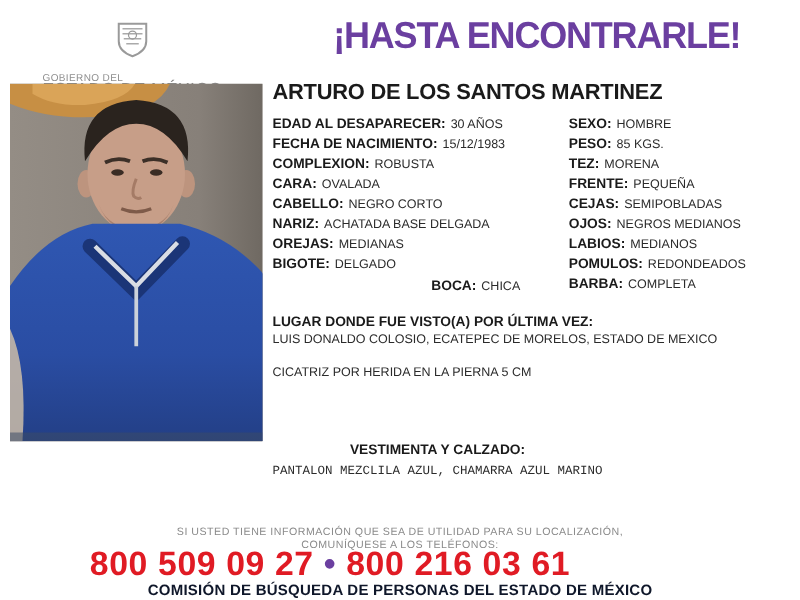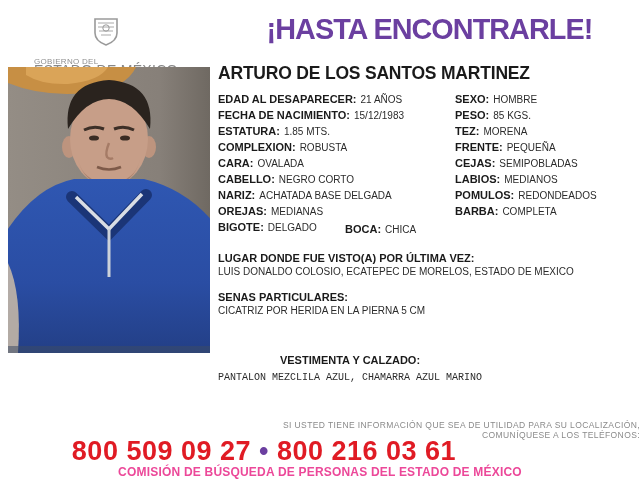--- a/index.html
+++ b/index.html
@@ -123,7 +123,7 @@
 <div class="abs person-name">ARTURO DE LOS SANTOS MARTINEZ</div>
 
 <div class="abs col col-left">
-  <div class="row"><span class="lbl">EDAD AL DESAPARECER:</span><span class="val">21 AÑOS</span></div>
+  <div class="row"><span class="lbl">EDAD AL DESAPARECER:</span><span class="val">30 AÑOS</span></div>
   <div class="row"><span class="lbl">FECHA DE NACIMIENTO:</span><span class="val">15/12/1983</span></div>
   <div class="row"><span class="lbl">ESTATURA:</span><span class="val">1.85 MTS.</span></div>
   <div class="row"><span class="lbl">COMPLEXION:</span><span class="val">ROBUSTA</span></div>

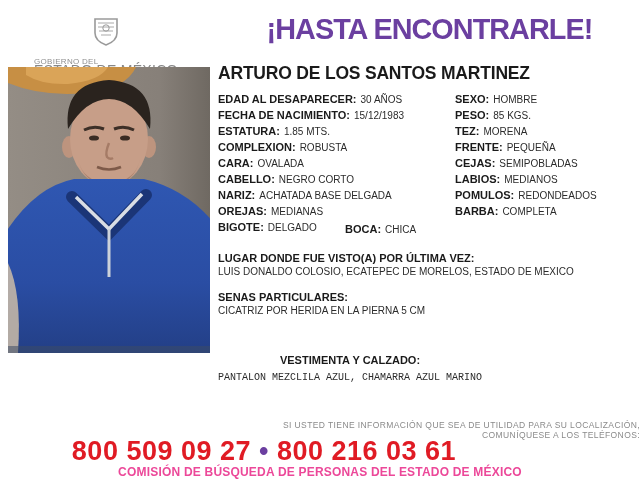--- a/index.html
+++ b/index.html
@@ -125,7 +125,6 @@
 <div class="abs col col-left">
   <div class="row"><span class="lbl">EDAD AL DESAPARECER:</span><span class="val">30 AÑOS</span></div>
   <div class="row"><span class="lbl">FECHA DE NACIMIENTO:</span><span class="val">15/12/1983</span></div>
-  <div class="row"><span class="lbl">ESTATURA:</span><span class="val">1.85 MTS.</span></div>
   <div class="row"><span class="lbl">COMPLEXION:</span><span class="val">ROBUSTA</span></div>
   <div class="row"><span class="lbl">CARA:</span><span class="val">OVALADA</span></div>
   <div class="row"><span class="lbl">CABELLO:</span><span class="val">NEGRO CORTO</span></div>

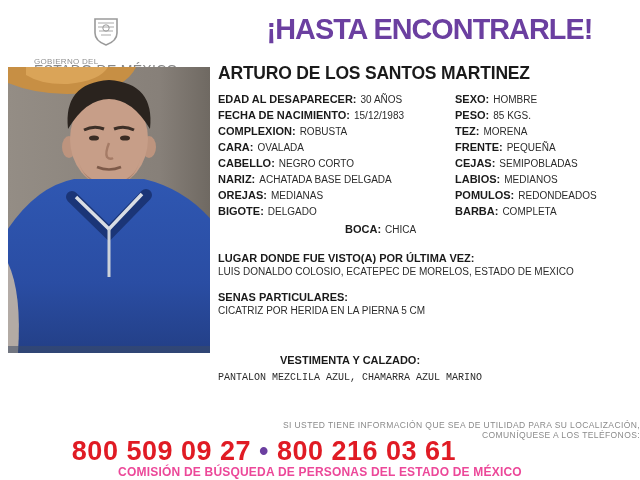--- a/index.html
+++ b/index.html
@@ -143,6 +143,7 @@
   <div class="row"><span class="lbl">TEZ:</span><span class="val">MORENA</span></div>
   <div class="row"><span class="lbl">FRENTE:</span><span class="val">PEQUEÑA</span></div>
   <div class="row"><span class="lbl">CEJAS:</span><span class="val">SEMIPOBLADAS</span></div>
+  <div class="row"><span class="lbl">OJOS:</span><span class="val">NEGROS MEDIANOS</span></div>
   <div class="row"><span class="lbl">LABIOS:</span><span class="val">MEDIANOS</span></div>
   <div class="row"><span class="lbl">POMULOS:</span><span class="val">REDONDEADOS</span></div>
   <div class="row"><span class="lbl">BARBA:</span><span class="val">COMPLETA</span></div>

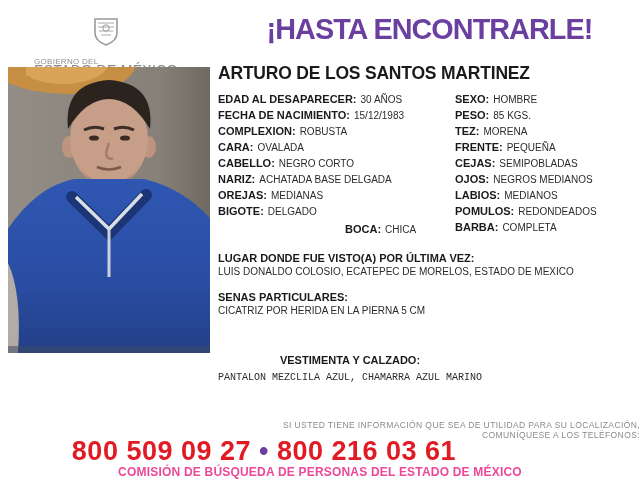--- a/index.html
+++ b/index.html
@@ -155,7 +155,6 @@
 </div>
 
 <div class="abs section sec-senas">
-  <span class="lbl">SENAS PARTICULARES:</span>
   <span class="val">CICATRIZ POR HERIDA EN LA PIERNA 5 CM</span>
 </div>
 

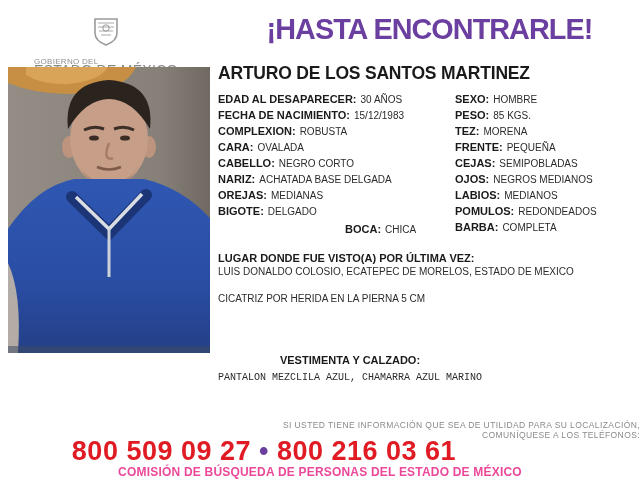--- a/index.html
+++ b/index.html
@@ -44,7 +44,7 @@
   .sec-vestimenta .val{margin-top:6px;font-family:Liberation Mono, monospace;}
 
   
-  .footer-info{left:0;top:420px;width:640px;text-align:right;
+  .footer-info{left:0;top:420px;width:640px;text-align:center;
     font-size:8.5px;line-height:10px;color:#8a8a8a;letter-spacing:.4px;}
   .footer-phones{left:0;top:436px;width:528px;text-align:center;
     font-size:27px;font-weight:800;color:#E01B24;letter-spacing:.5px;white-space:nowrap;}

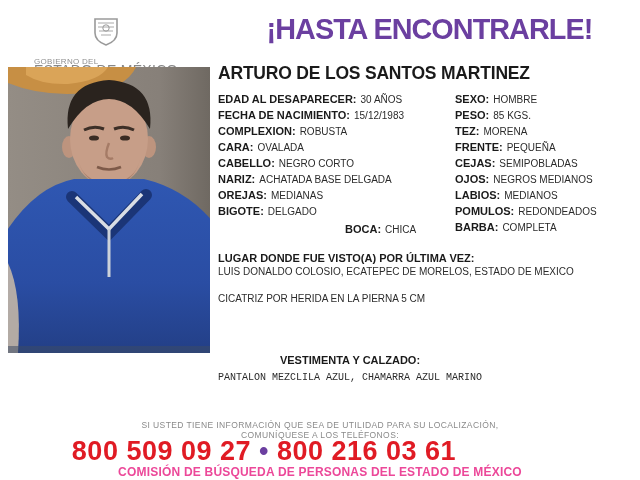--- a/index.html
+++ b/index.html
@@ -50,7 +50,7 @@
     font-size:27px;font-weight:800;color:#E01B24;letter-spacing:.5px;white-space:nowrap;}
   .footer-phones .sep{color:#6B3FA0;padding:0 8px;}
   .footer-org{left:0;top:465px;width:640px;text-align:center;
-    font-size:12px;font-weight:700;color:#ec4899;letter-spacing:.2px;}
+    font-size:12px;font-weight:700;color:#0f172a;letter-spacing:.2px;}
 </style>
 </head>
 <body>

